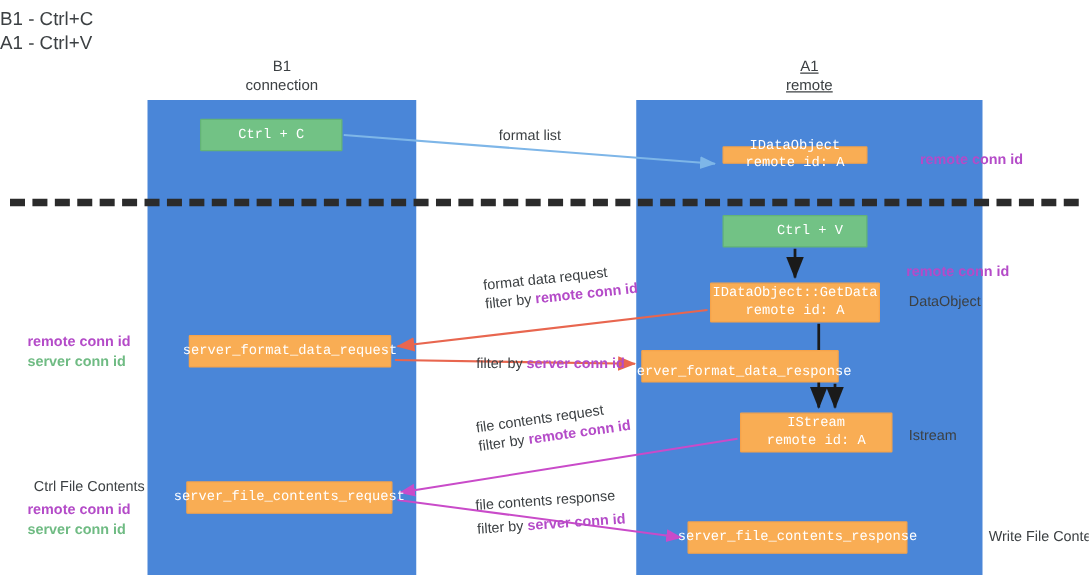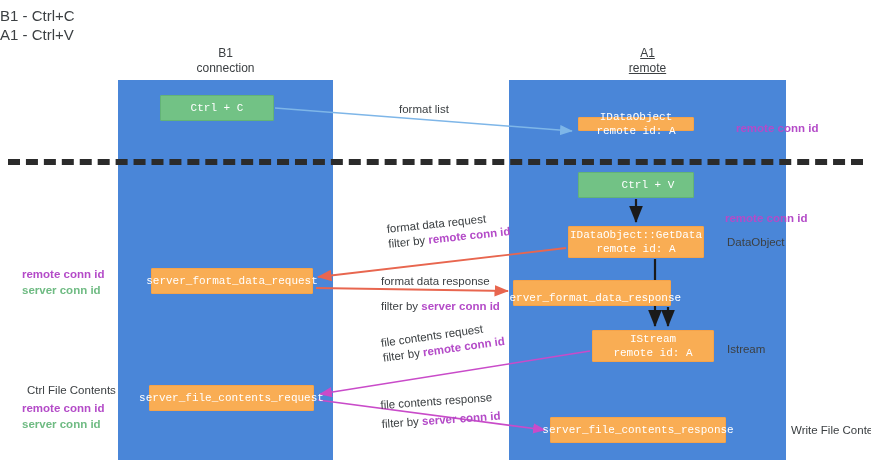--- a/index.html
+++ b/index.html
@@ -188,7 +188,6 @@
   </div>
 
   <div class="rot r-fdres">
-    <div class="lbl" style="position:relative;left:0;top:0;">format data response</div>
     <div class="lbl" style="position:relative;left:0;top:10px;"><span>filter by </span><span class="purple">server conn id</span></div>
   </div>
 

